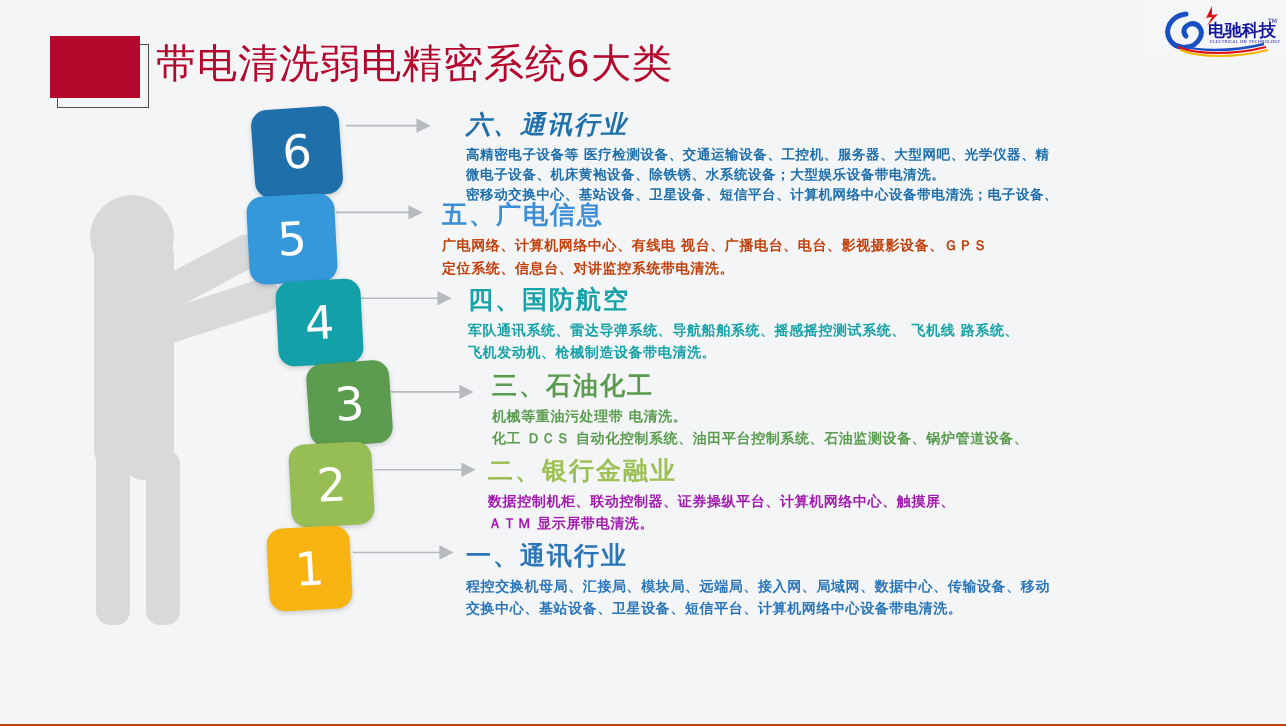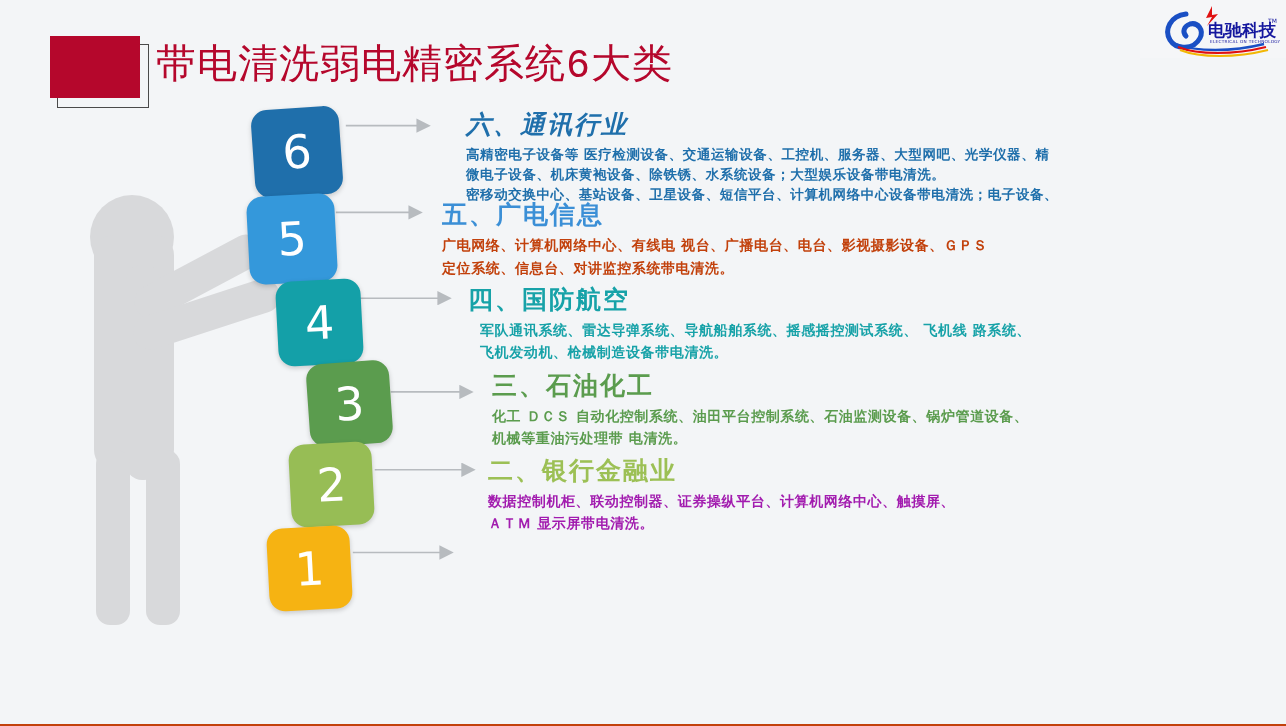--- a/index.html
+++ b/index.html
@@ -162,7 +162,7 @@
 
   <div class="sec" style="left:468px;top:285px;">
     <div class="sec-head" style="color: rgb(23, 162, 168);">四、国防航空</div>
-    <div class="sec-body" style="font-size: 14px; line-height: 22px; color: rgb(23, 162, 168); margin-left: 12px;">
+    <div class="sec-body" style="font-size: 14px; line-height: 22px; color: rgb(23, 162, 168);">
       <div>军队通讯系统、雷达导弹系统、导航船舶系统、摇感摇控测试系统、 飞机线 路系统、</div>
       <div>飞机发动机、枪械制造设备带电清洗。</div>
     </div>

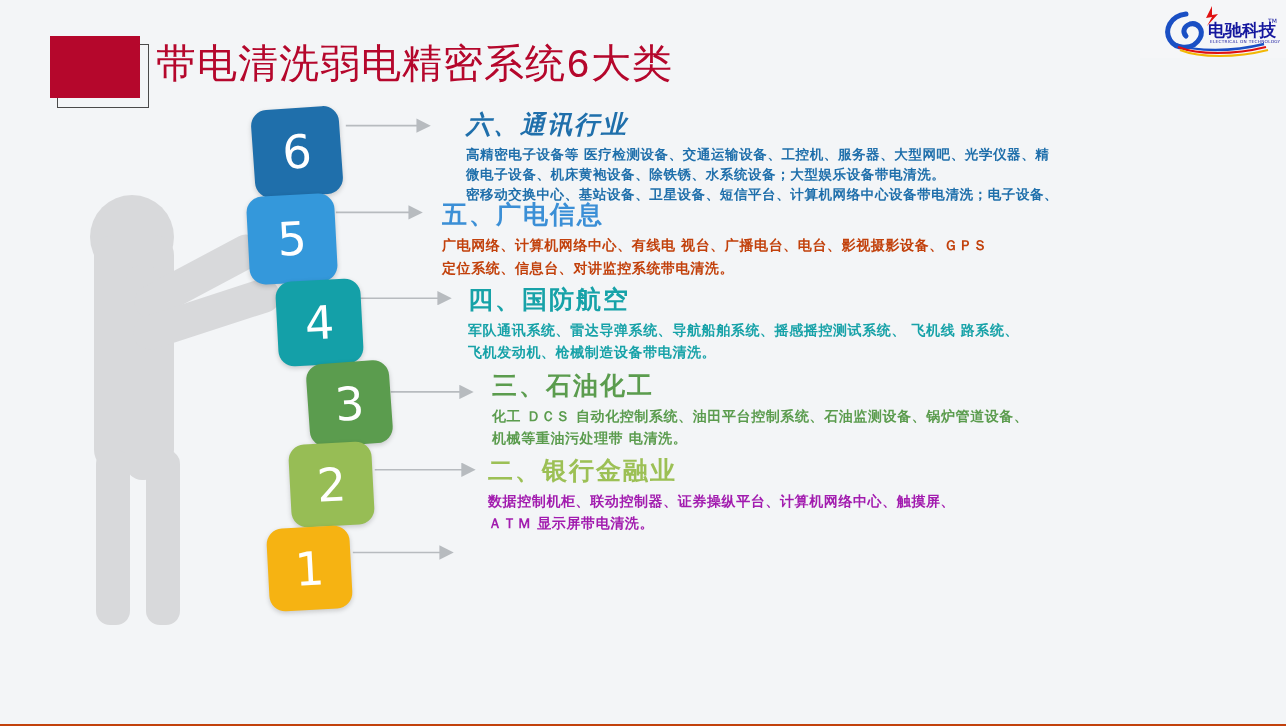--- a/index.html
+++ b/index.html
@@ -171,8 +171,8 @@
   <div class="sec" style="left:492px;top:371px;">
     <div class="sec-head" style="color: rgb(91, 156, 78);">三、石油化工</div>
     <div class="sec-body" style="font-size: 14px; line-height: 22px; color: rgb(91, 156, 78);">
+      <div>机械等重油污处理带 电清洗。</div>
       <div>化工 ＤＣＳ 自动化控制系统、油田平台控制系统、石油监测设备、锅炉管道设备、</div>
-      <div>机械等重油污处理带 电清洗。</div>
     </div>
   </div>
 

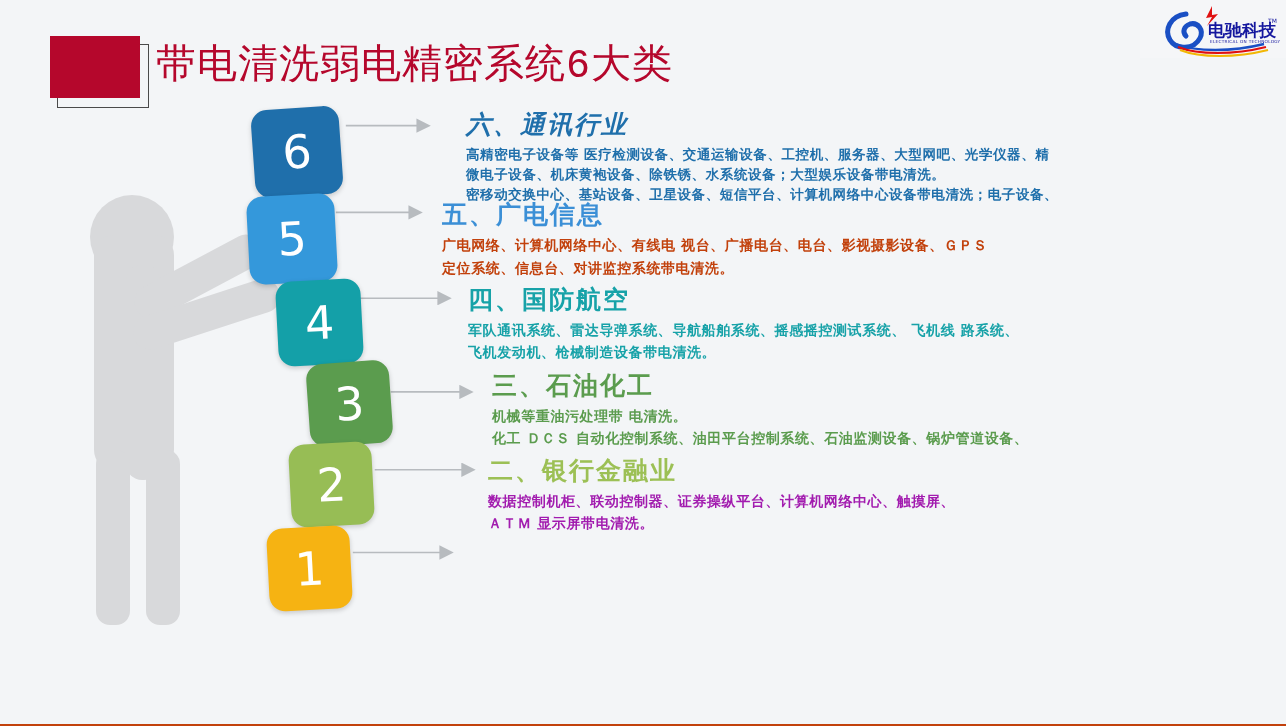--- a/index.html
+++ b/index.html
@@ -184,6 +184,13 @@
     </div>
   </div>
 
+  <div class="sec" style="left:466px;top:541px;">
+    <div class="sec-head" style="color: rgb(43, 118, 185);">一、通讯行业</div>
+    <div class="sec-body" style="font-size: 14px; line-height: 22px; color: rgb(43, 118, 185);">
+      <div>程控交换机母局、汇接局、模块局、远端局、接入网、局域网、数据中心、传输设备、移动</div>
+      <div>交换中心、基站设备、卫星设备、短信平台、计算机网络中心设备带电清洗。</div>
+    </div>
+  </div>
 
 </div>
 

